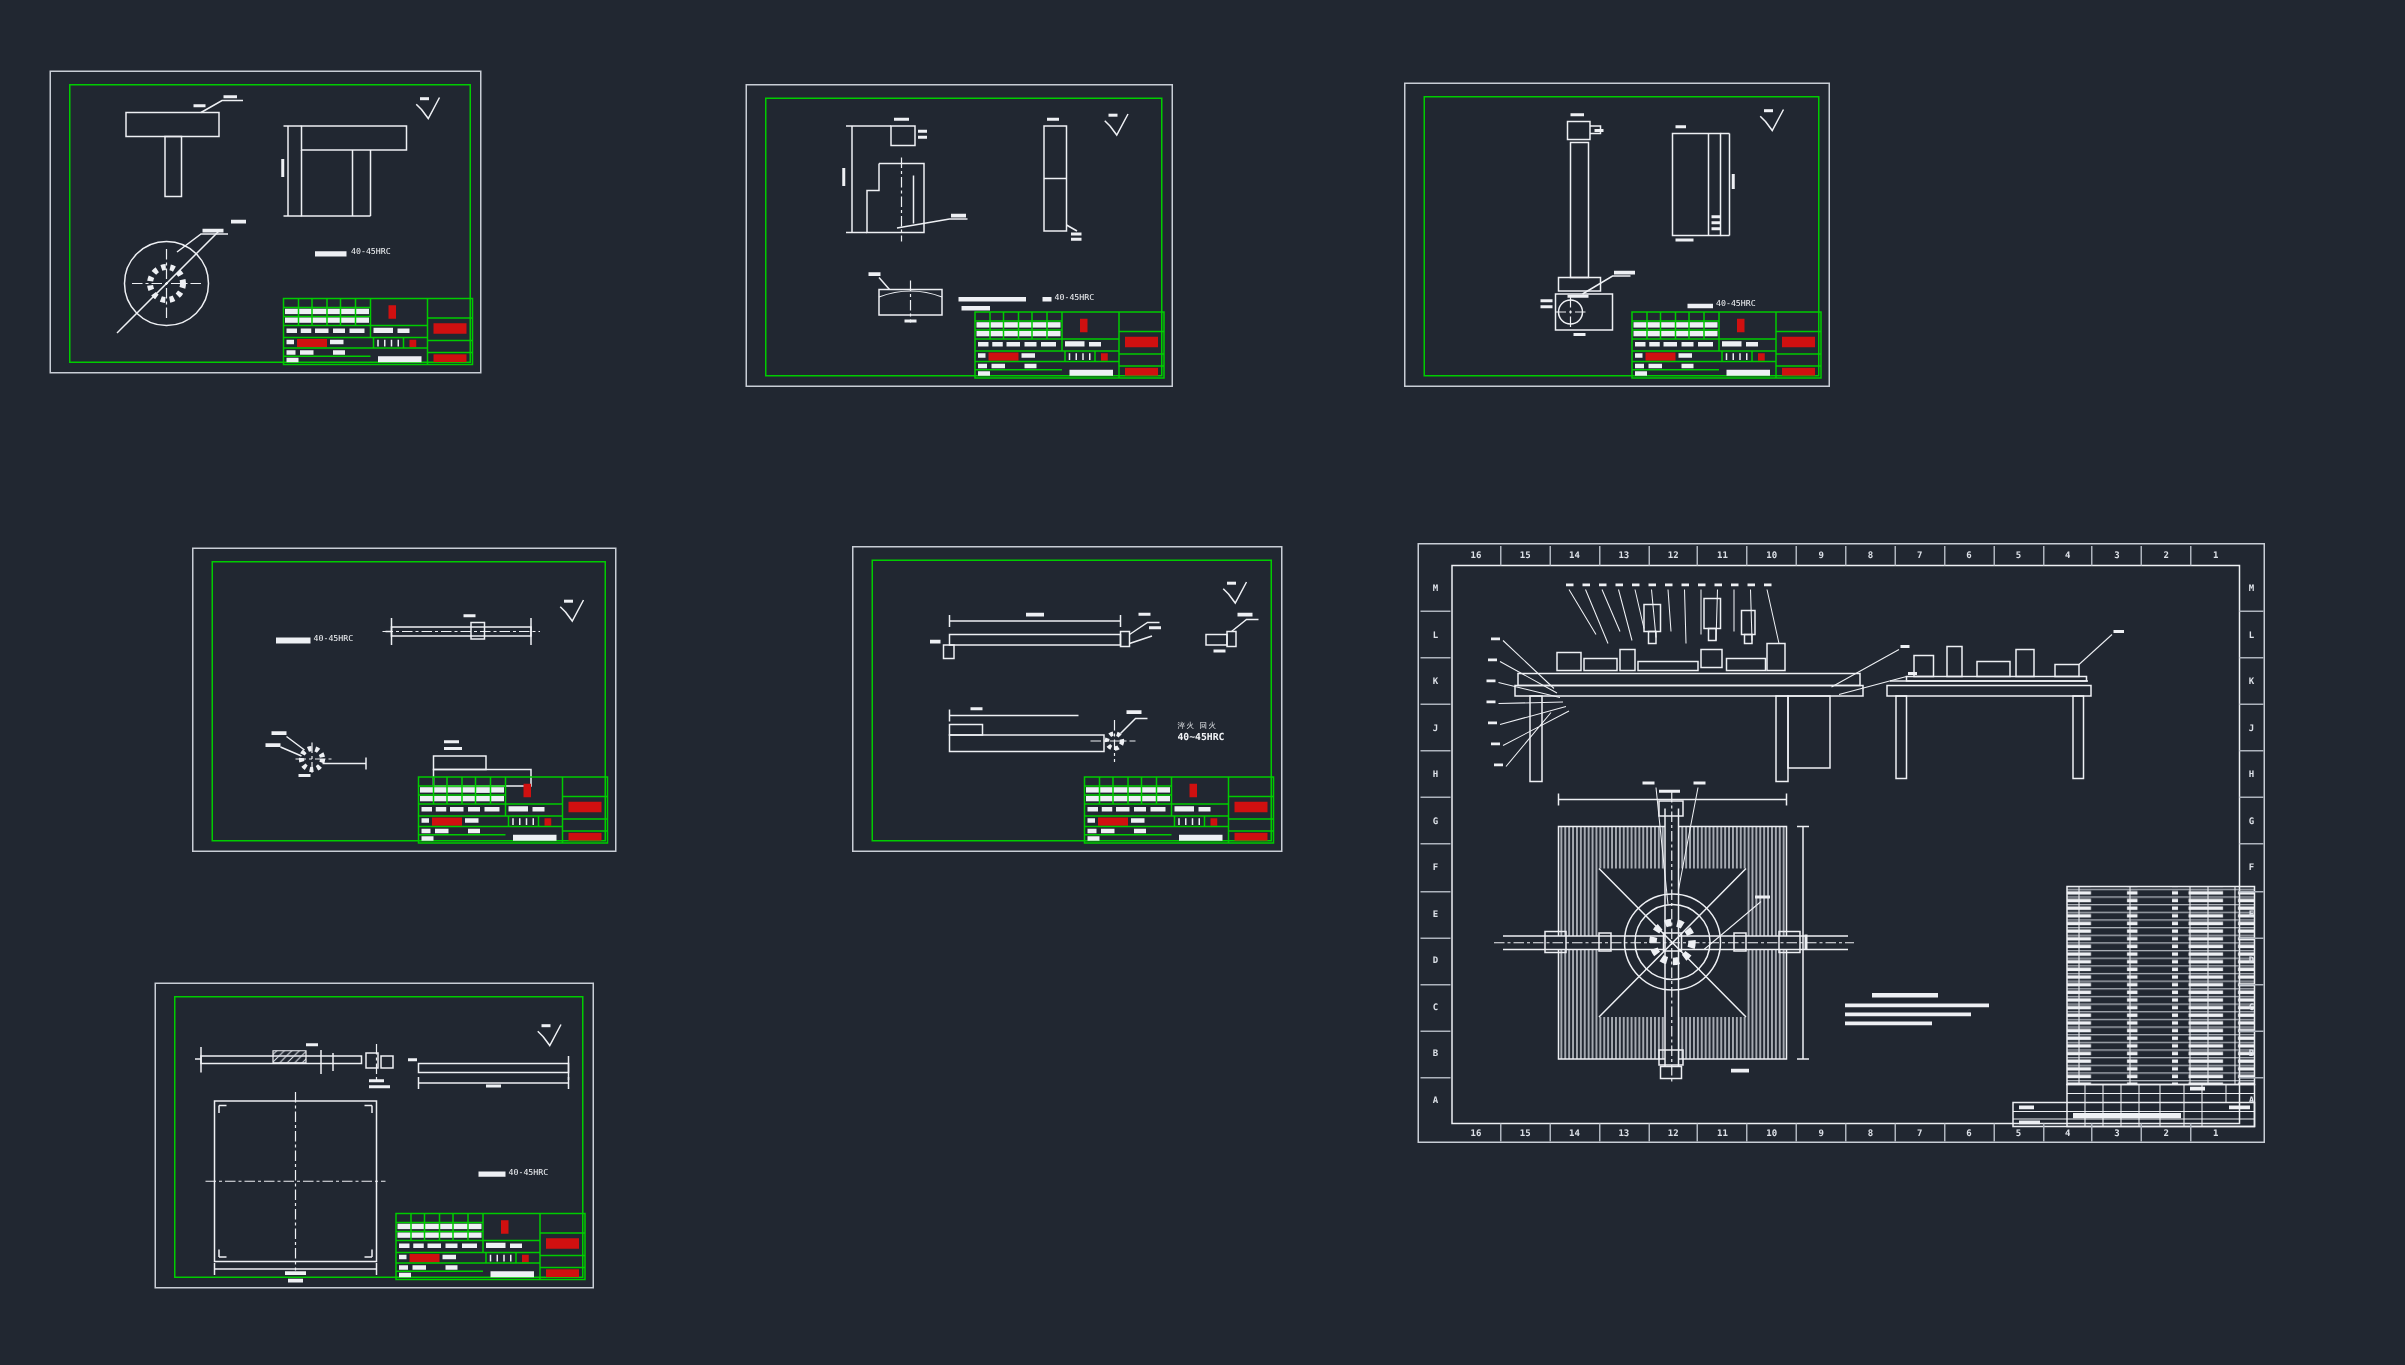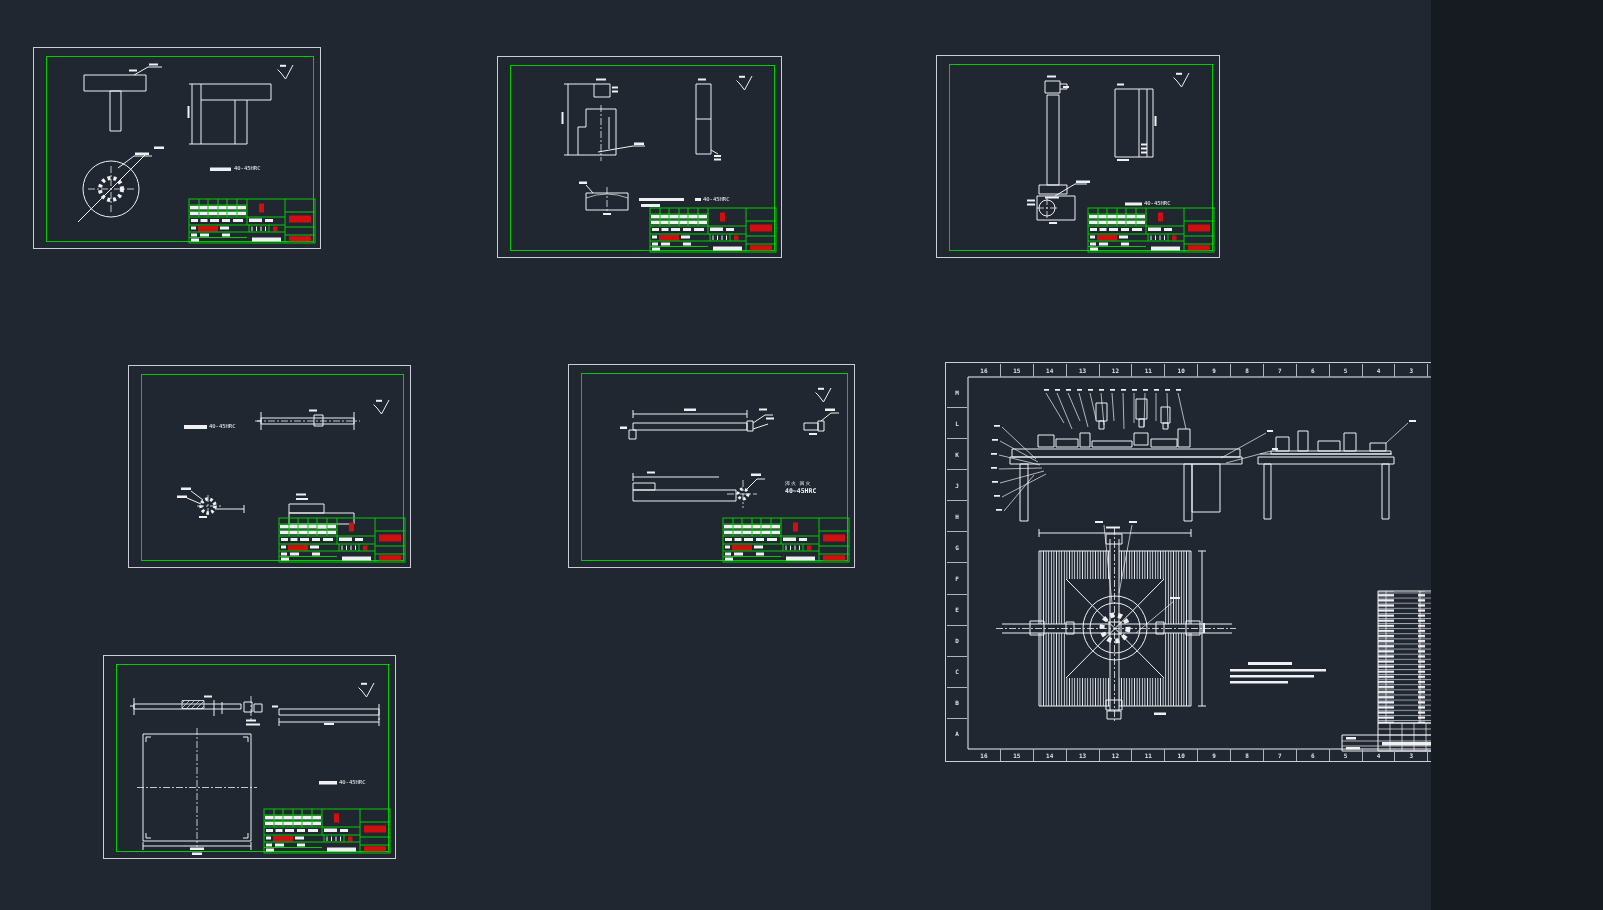--- a/index.html
+++ b/index.html
@@ -3,7 +3,7 @@
 <meta charset="utf-8">
 <style>
   html,body{margin:0;padding:0;background:#161a21;}
-  .canvas{position:relative;width:1431px;height:910px;background:#212731;overflow:hidden;
+  .canvas{position:relative;width:1603px;height:910px;background:#212731;overflow:hidden;
           font-family:"DejaVu Sans",sans-serif;}
   .sheet{position:absolute;border:1px solid #c9ced6;box-sizing:border-box;}
   .gframe{position:absolute;left:12px;top:8px;right:6px;bottom:6px;border:1.5px solid #00cc00;}

